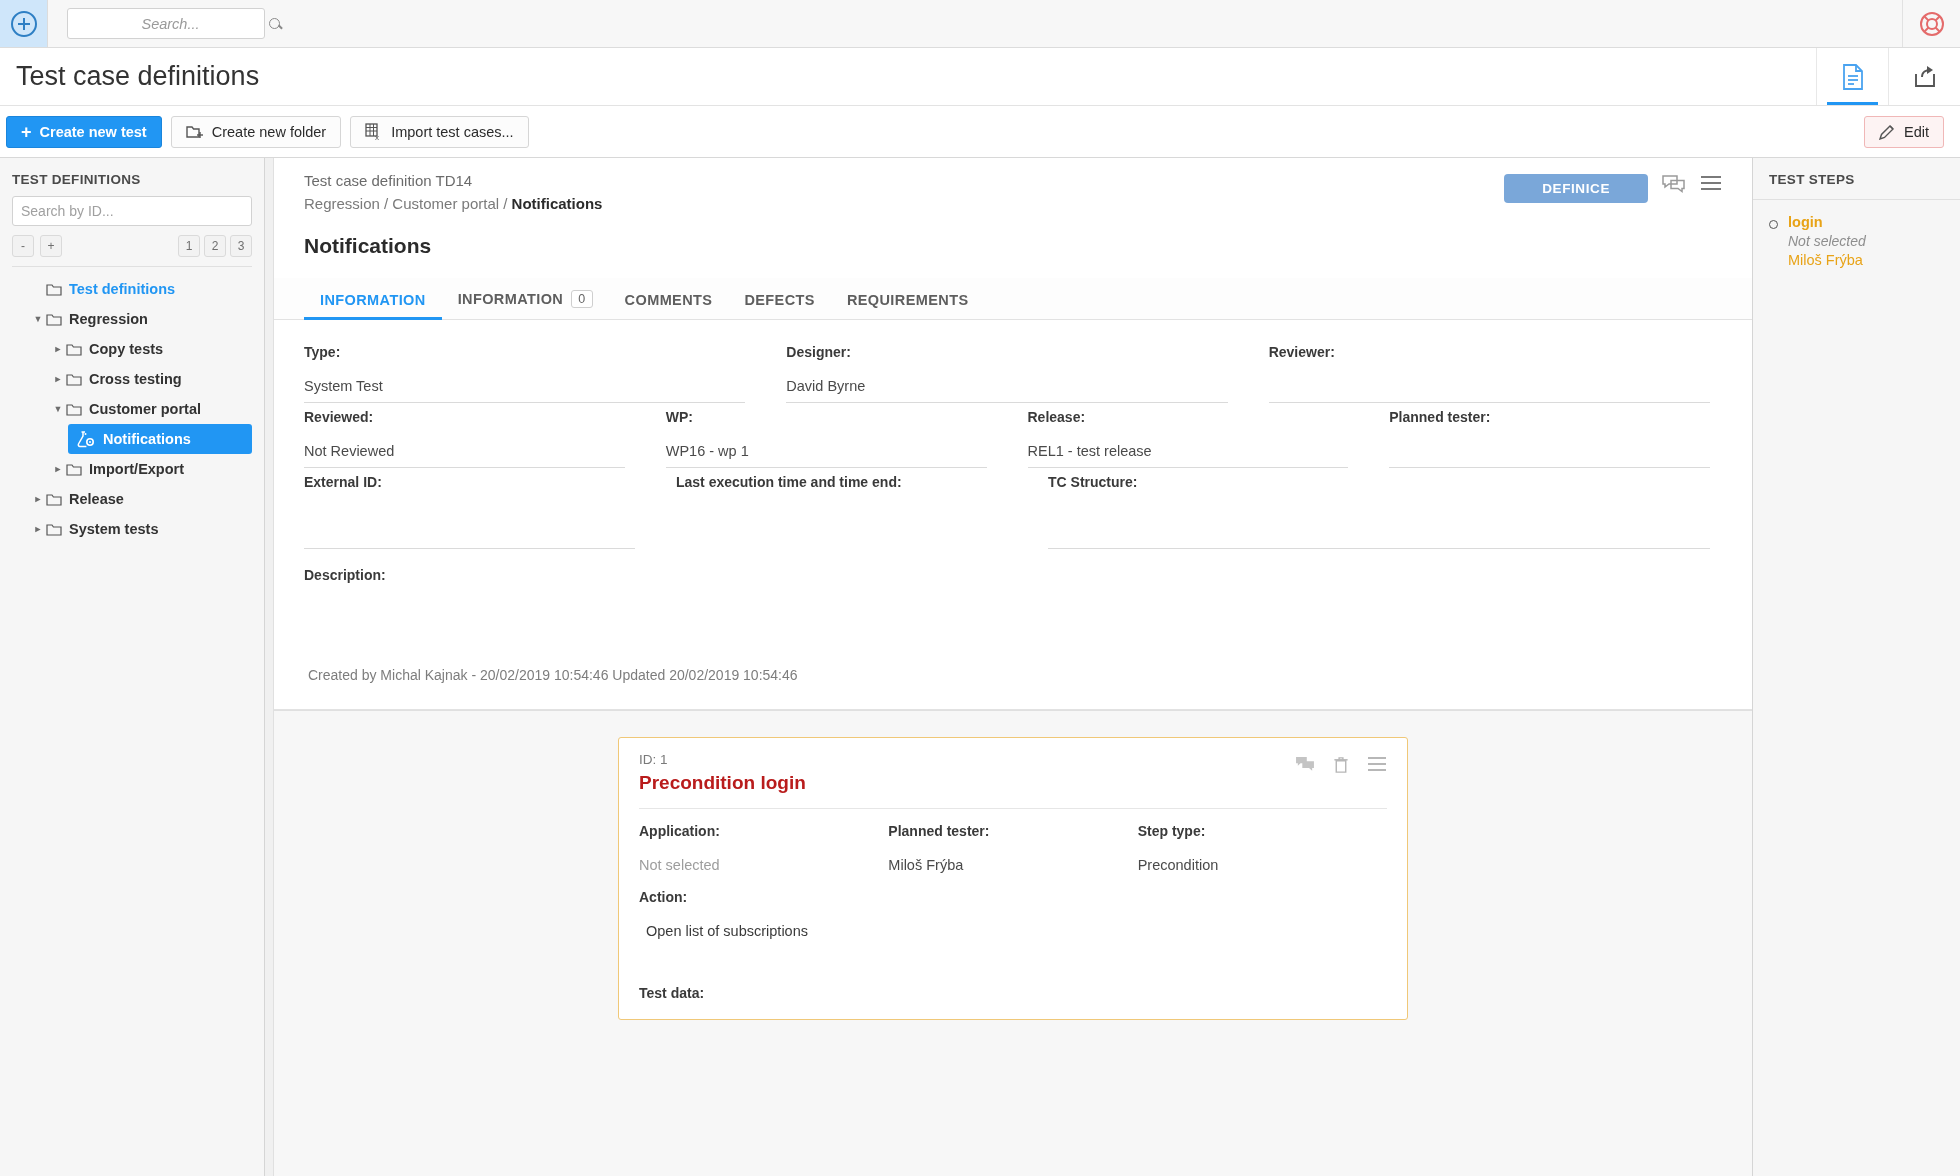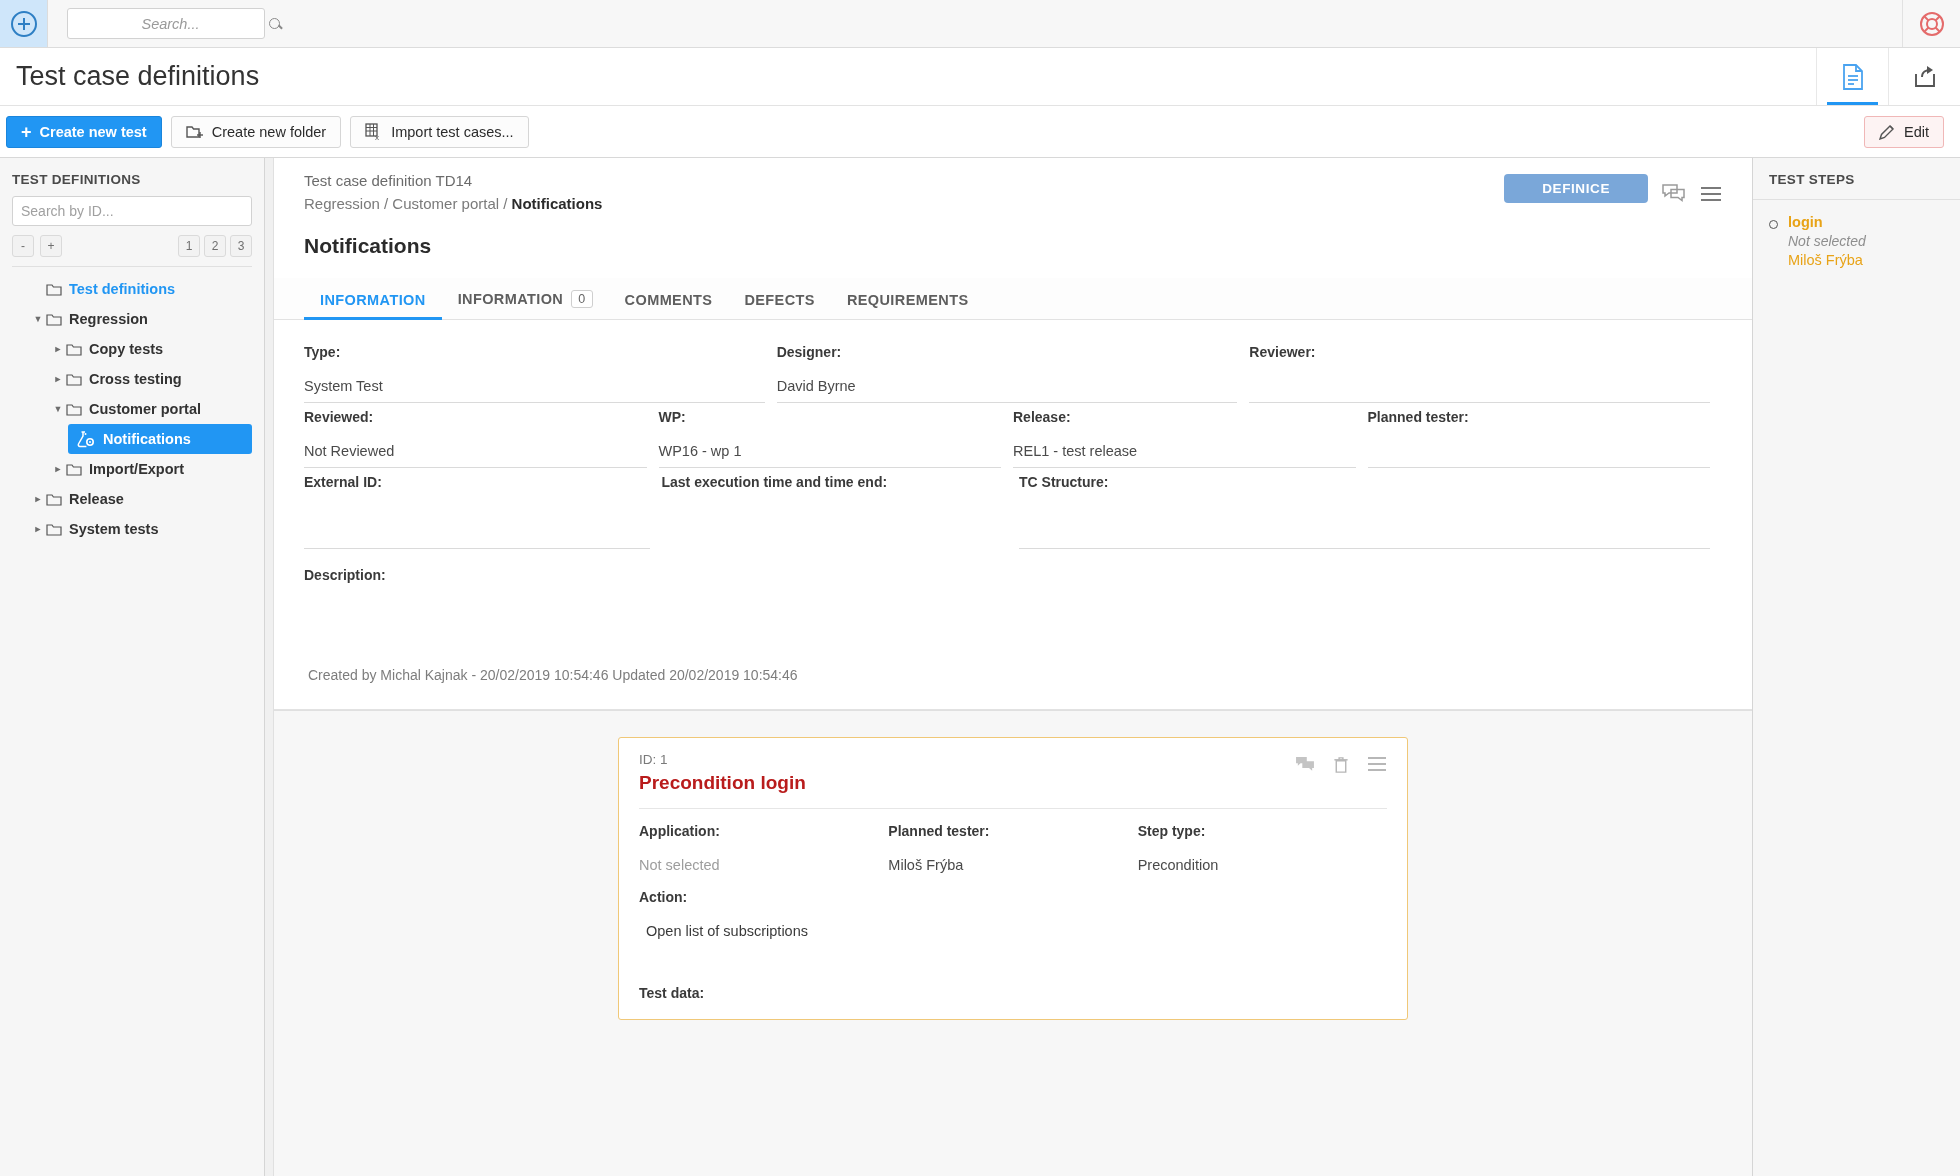--- a/index.html
+++ b/index.html
@@ -165,7 +165,7 @@
   .tcdef { font-size: 15px; color: #6b6b6b; }
   .breadcrumb { font-size: 15px; color: #7a7a7a; margin-top: 6px; }
   .breadcrumb b { color: #2b2b2b; }
-  .crumb-right { display: flex; align-items: flex-end; gap: 14px; padding-top: 2px; }
+  .crumb-right { display: flex; align-items: flex-start; gap: 14px; padding-top: 2px; }
   .definice {
     background: #7aa7d9; color: #fff; font-weight: bold; font-size: 13.5px;
     letter-spacing: .6px; padding: 7px 38px; border-radius: 4px; cursor: pointer;

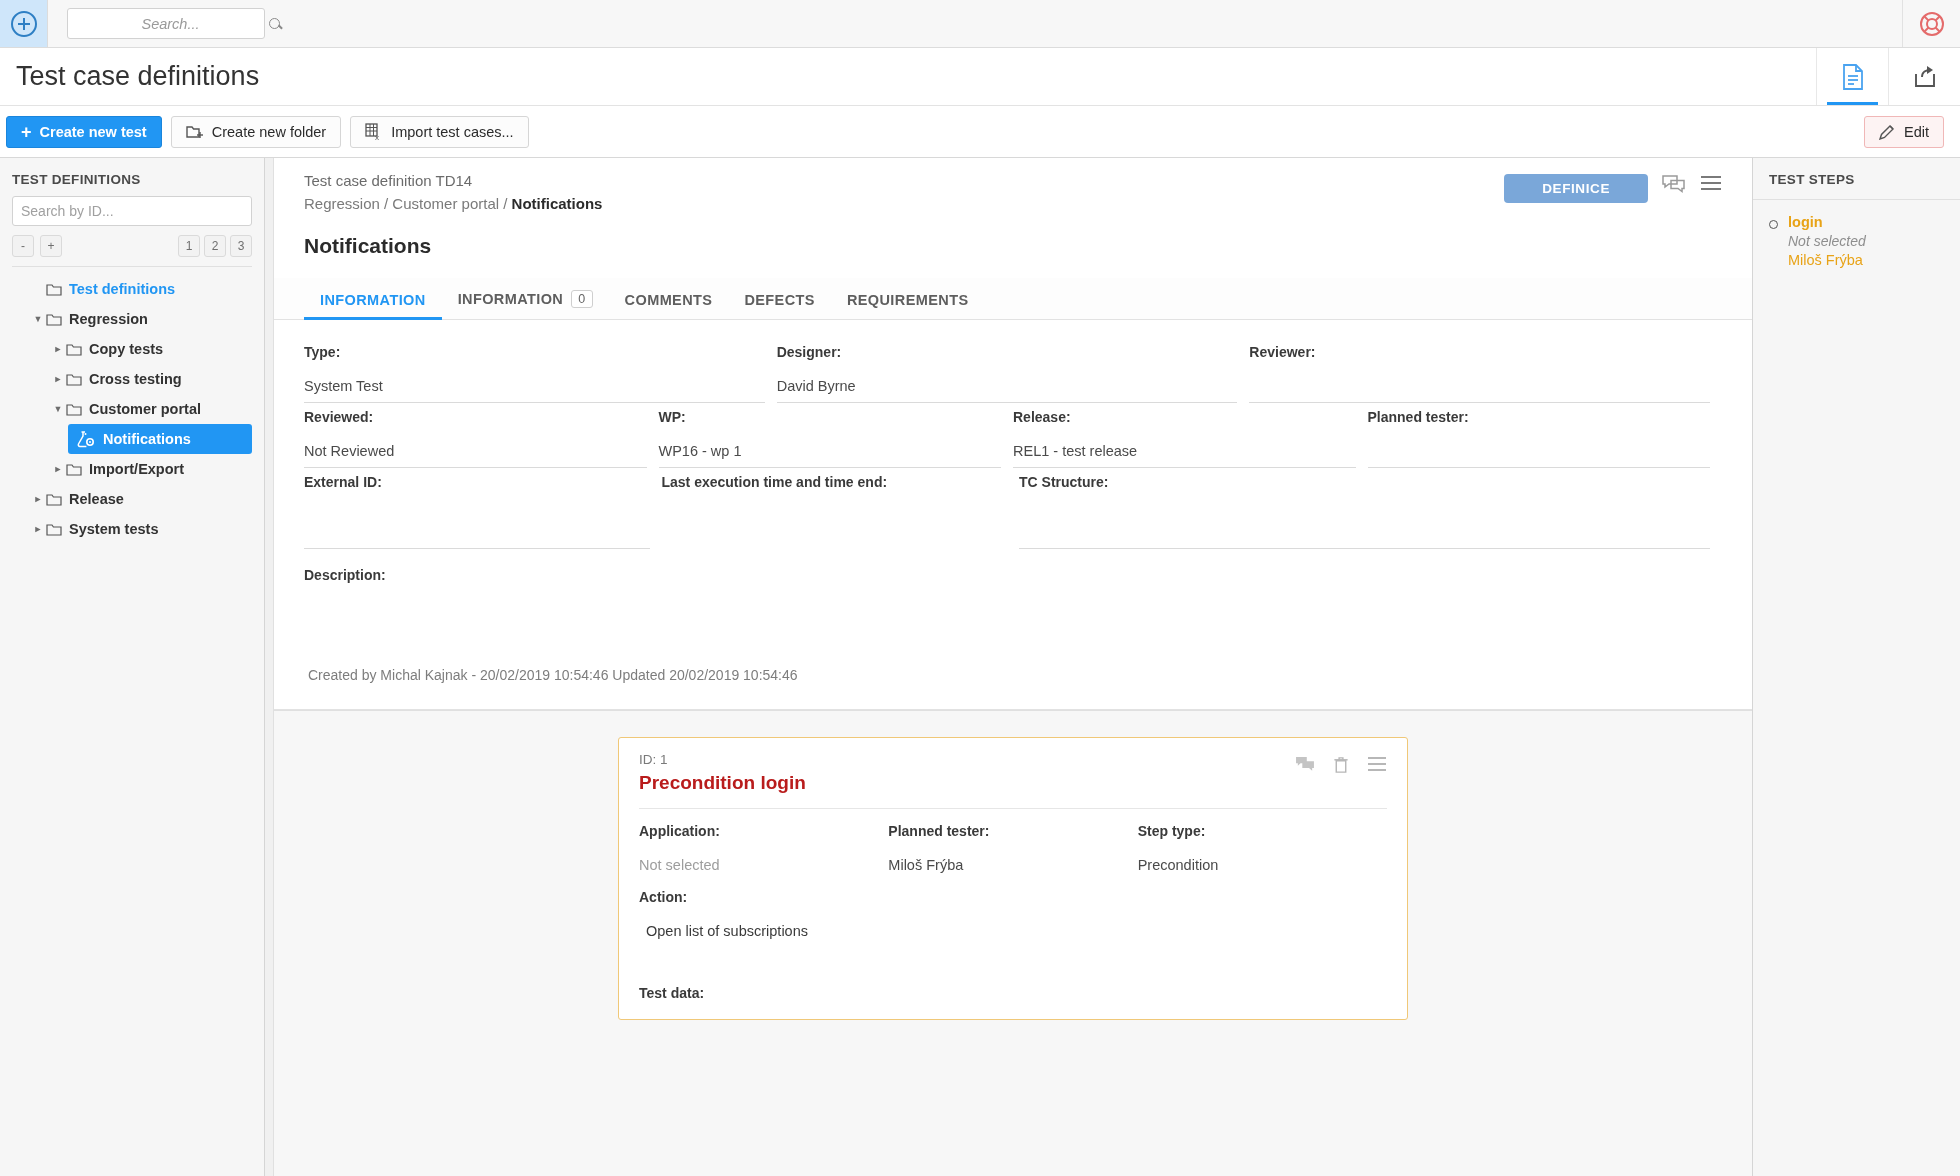--- a/index.html
+++ b/index.html
@@ -198,7 +198,7 @@
     background: #fff; padding: 24px 30px 0 30px;
     border-bottom: 1px solid #e2e2e2; flex: none;
   }
-  .frow { display: flex; }
+  .frow { display: flex; gap: 29px; }
   .fcell { flex: 1; padding-right: 12px; padding-bottom: 6px; }
   .flab { font-size: 14px; font-weight: bold; color: #3a3a3a; }
   .fval {

